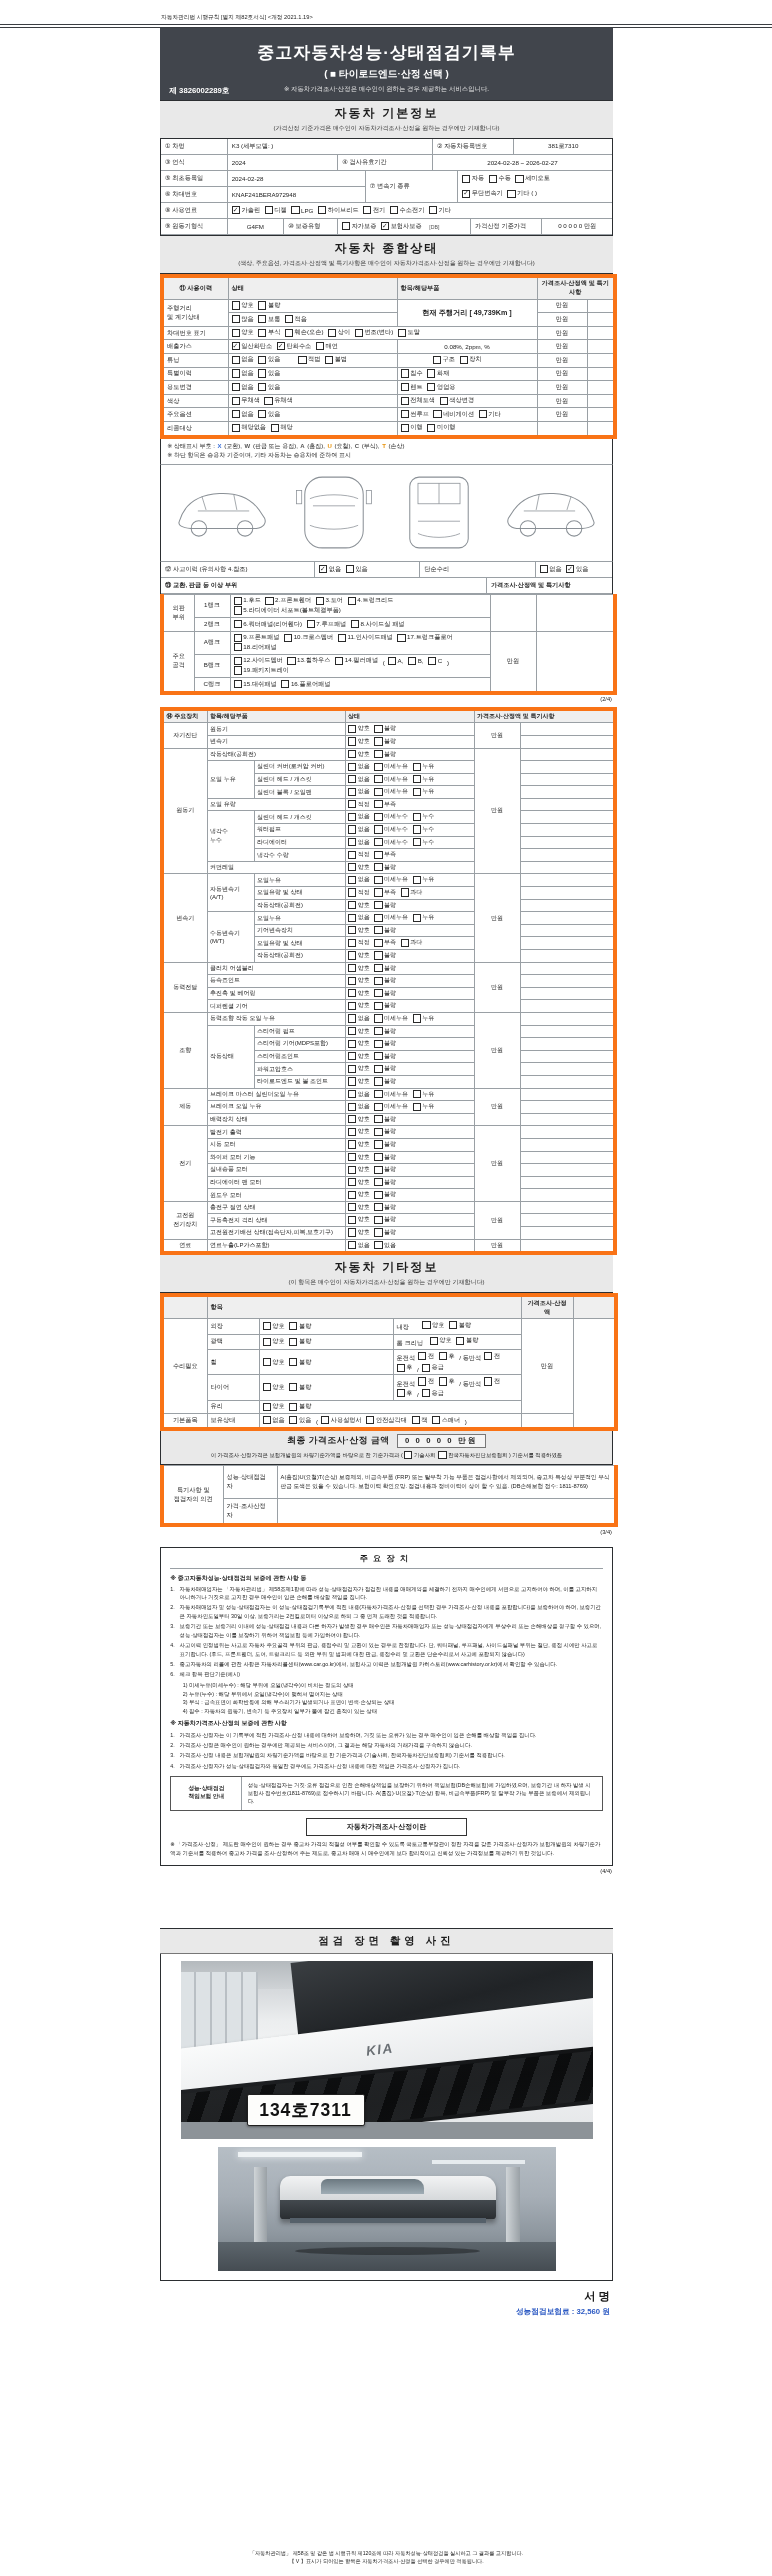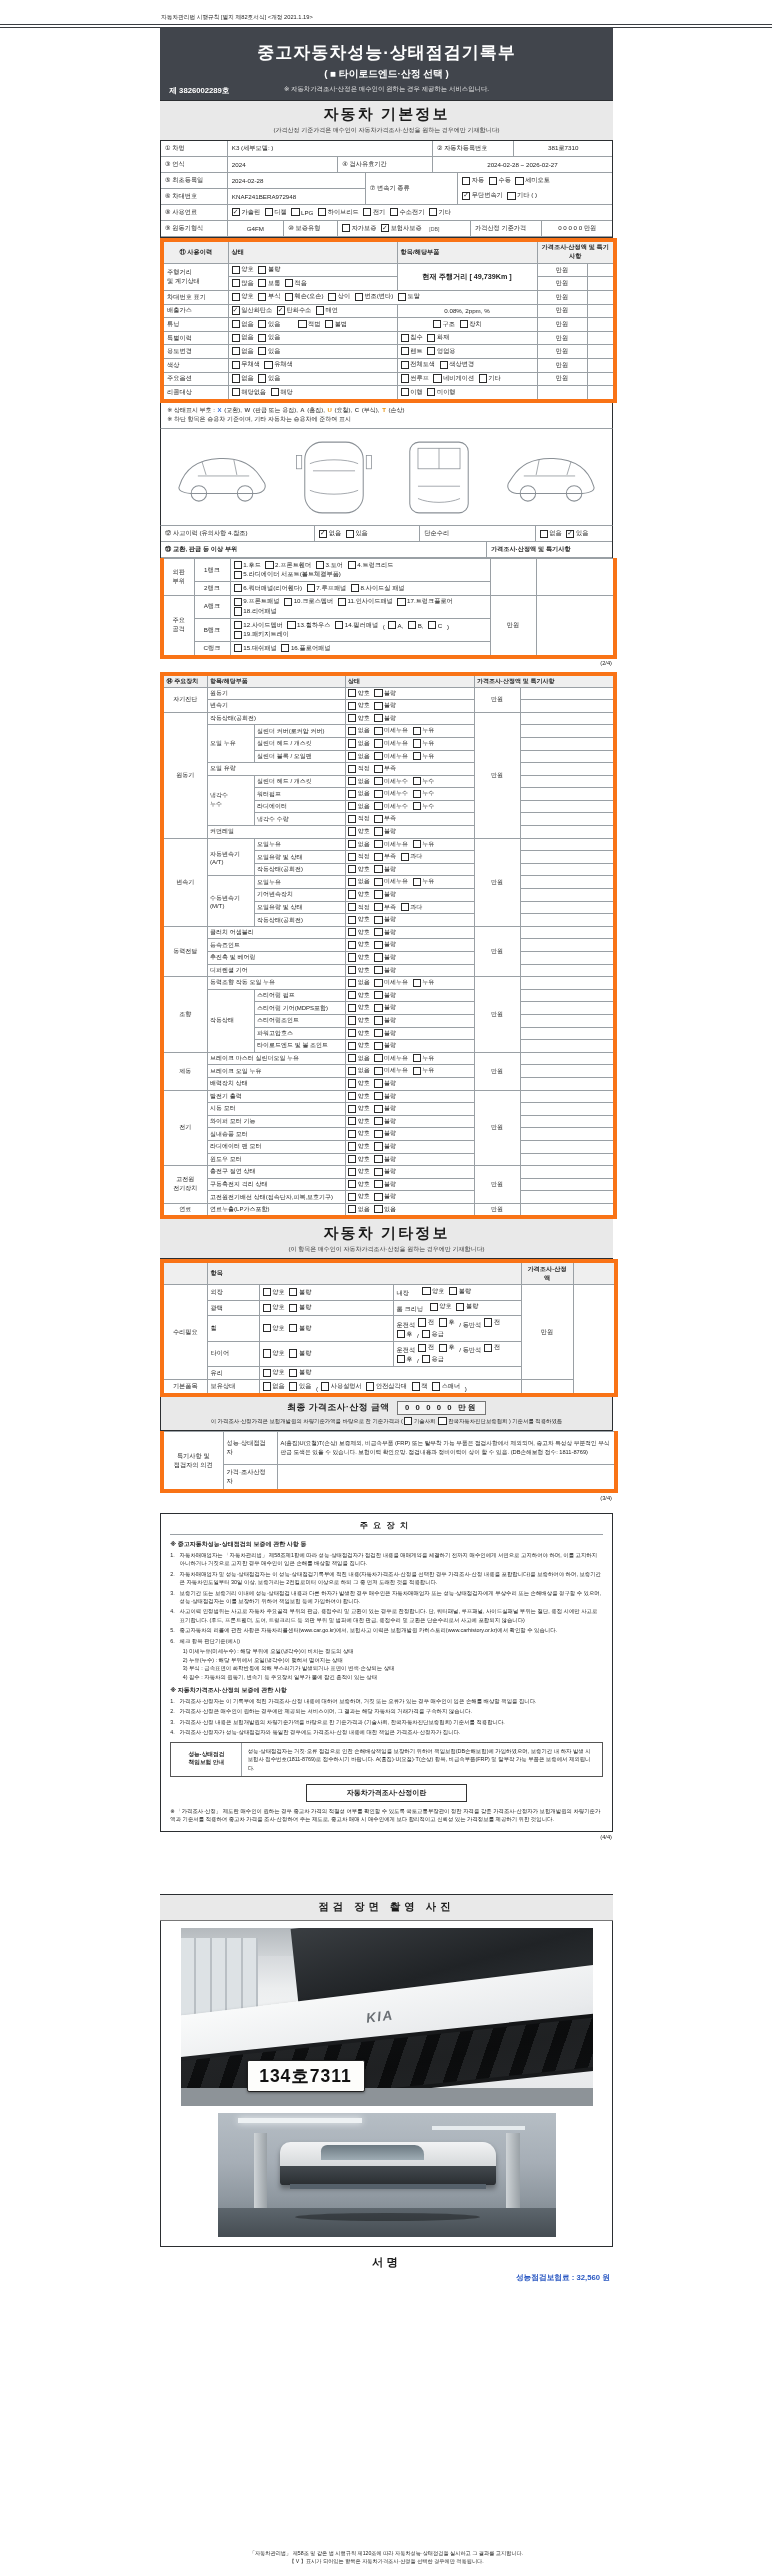--- a/index.html
+++ b/index.html
@@ -15,7 +15,7 @@
   .doc-no{position:absolute;left:9.3px;bottom:4.1px;font-size:7.7px;font-weight:bold;}
   
   .sec{border-top:1px solid #2b2e31;border-bottom:1px solid #2b2e31;background:#e9e9e9;text-align:center;padding:4.1px 2.1px 4.6px 2.1px;}
-  .sec .st{font-size:15px;font-weight:bold;letter-spacing:2.1px;}
+  .sec .st{font-size:12px;font-weight:bold;letter-spacing:2.1px;}
   .sec .ss{font-size:6px;margin-top:2.1px;color:#333;}
   
   .frow{display:flex;border-left:1px solid #2b2e31;border-right:1px solid #2b2e31;}

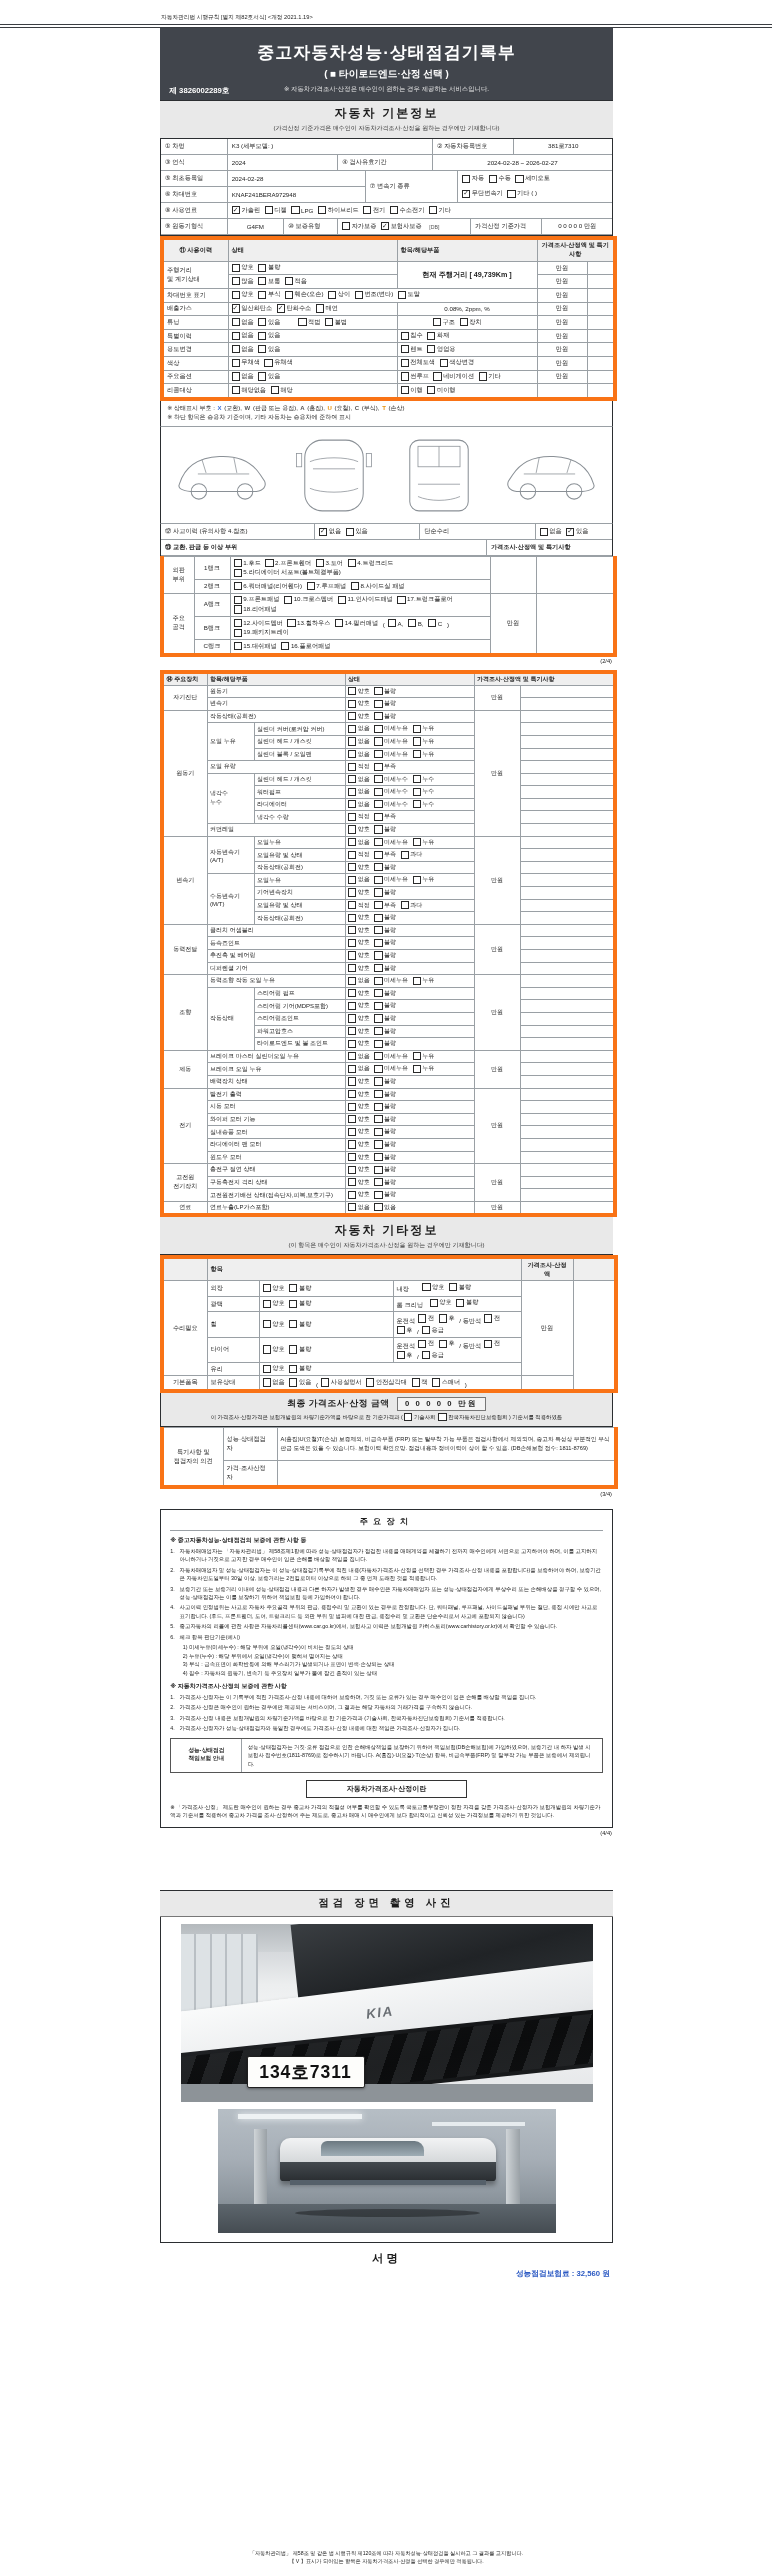--- a/index.html
+++ b/index.html
@@ -216,6 +216,10 @@
       </div>
     </div>
 
+  <div class="sec" style="border-top:none;">
+    <div class="st" style="white-space: pre-line;">자동차 종합상태</div>
+    <div class="ss" style="white-space: pre-line;">(색상, 주요옵션, 가격조사·산정액 및 특기사항은 매수인이 자동차가격조사·산정을 원하는 경우에만 기재합니다)</div>
+  </div>
   <table class="grid">
     <colgroup>
         <col style="width:66px">

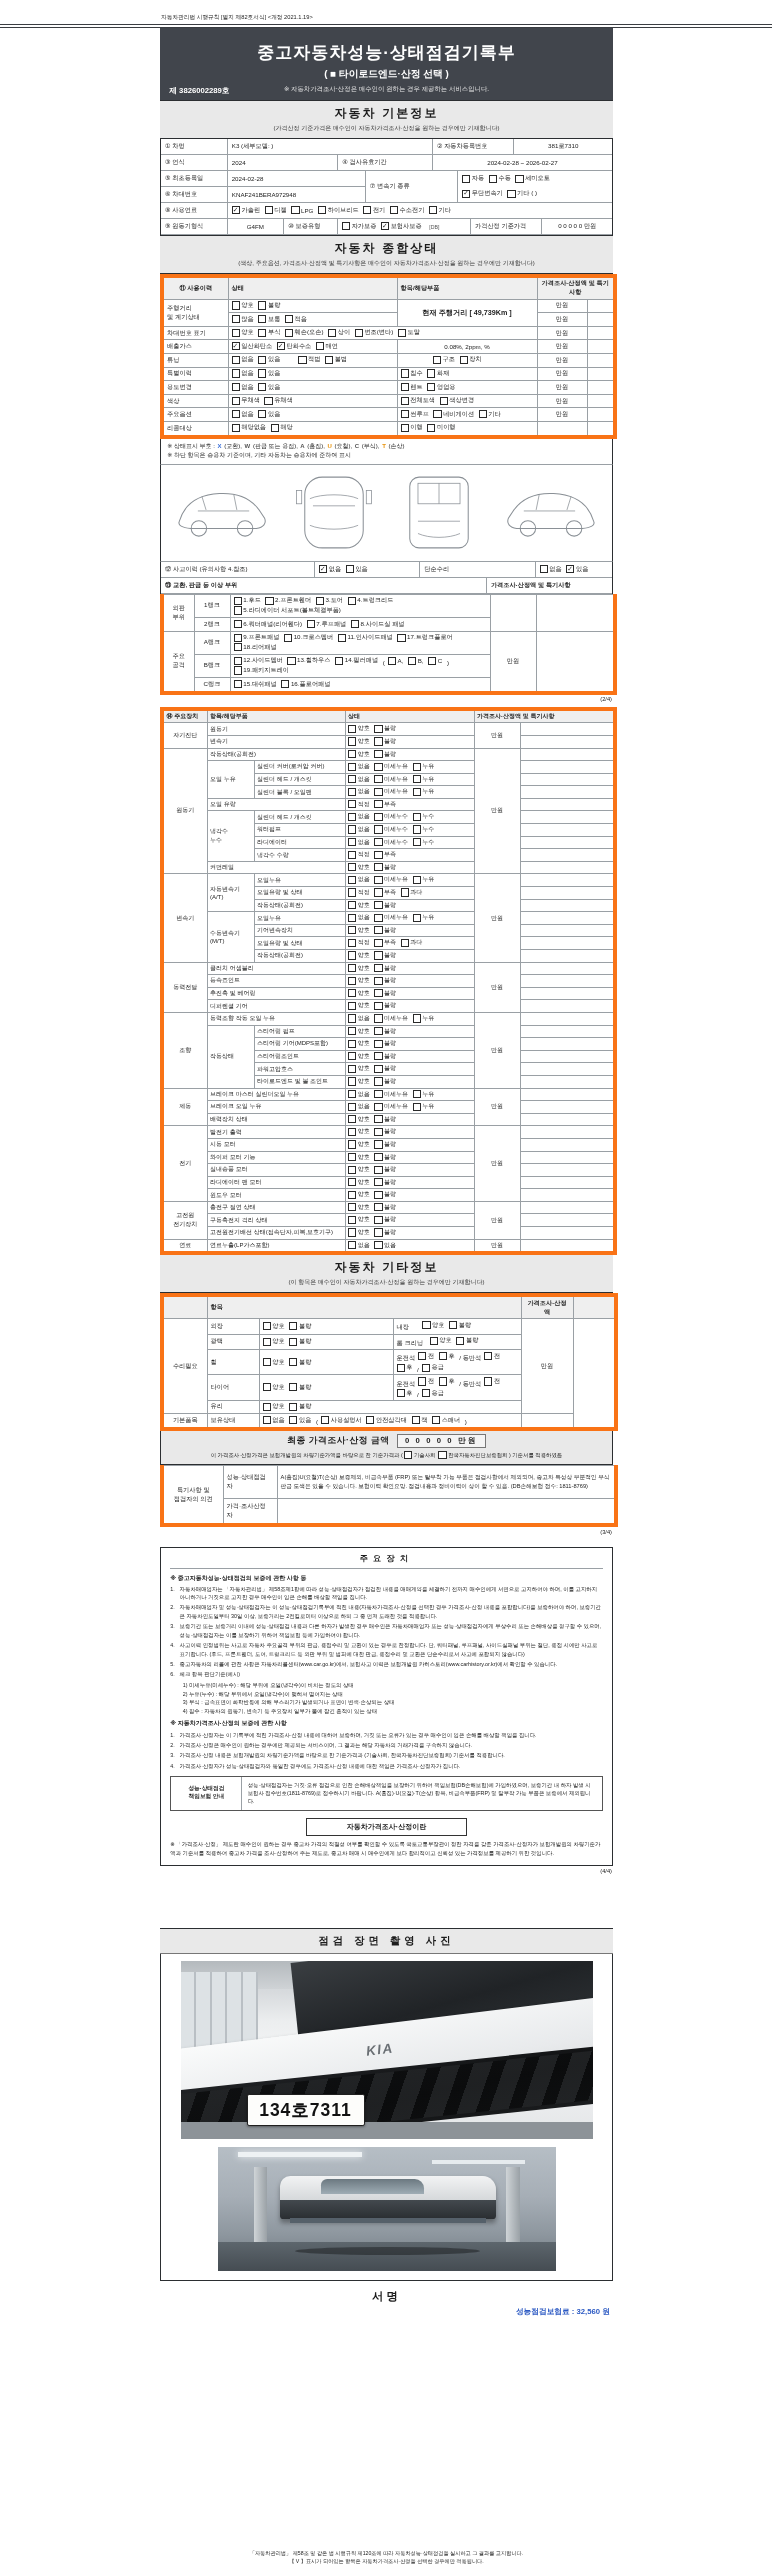--- a/index.html
+++ b/index.html
@@ -1422,7 +1422,7 @@
   </div>
 
   <div class="sign-row">
-    <div class="sign-label" style="white-space: pre-line;">서명</div>
+    <div class="sign-label" style="white-space: pre-line; text-align: right;">서명</div>
     <div class="fee" style="white-space: pre-line;">성능점검보험료 : 32,560 원</div>
   </div>
 </div>

